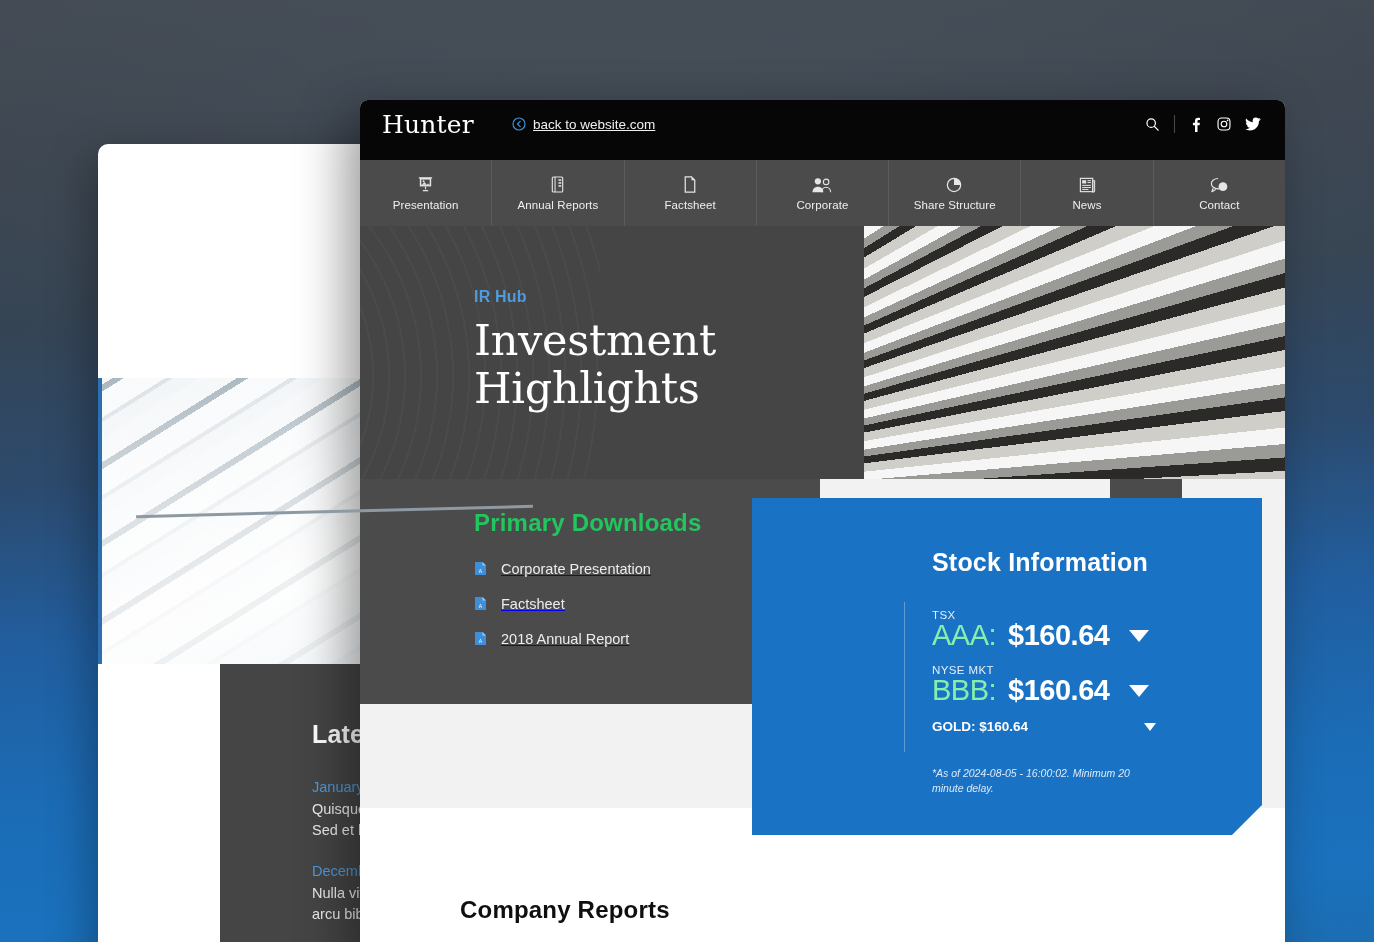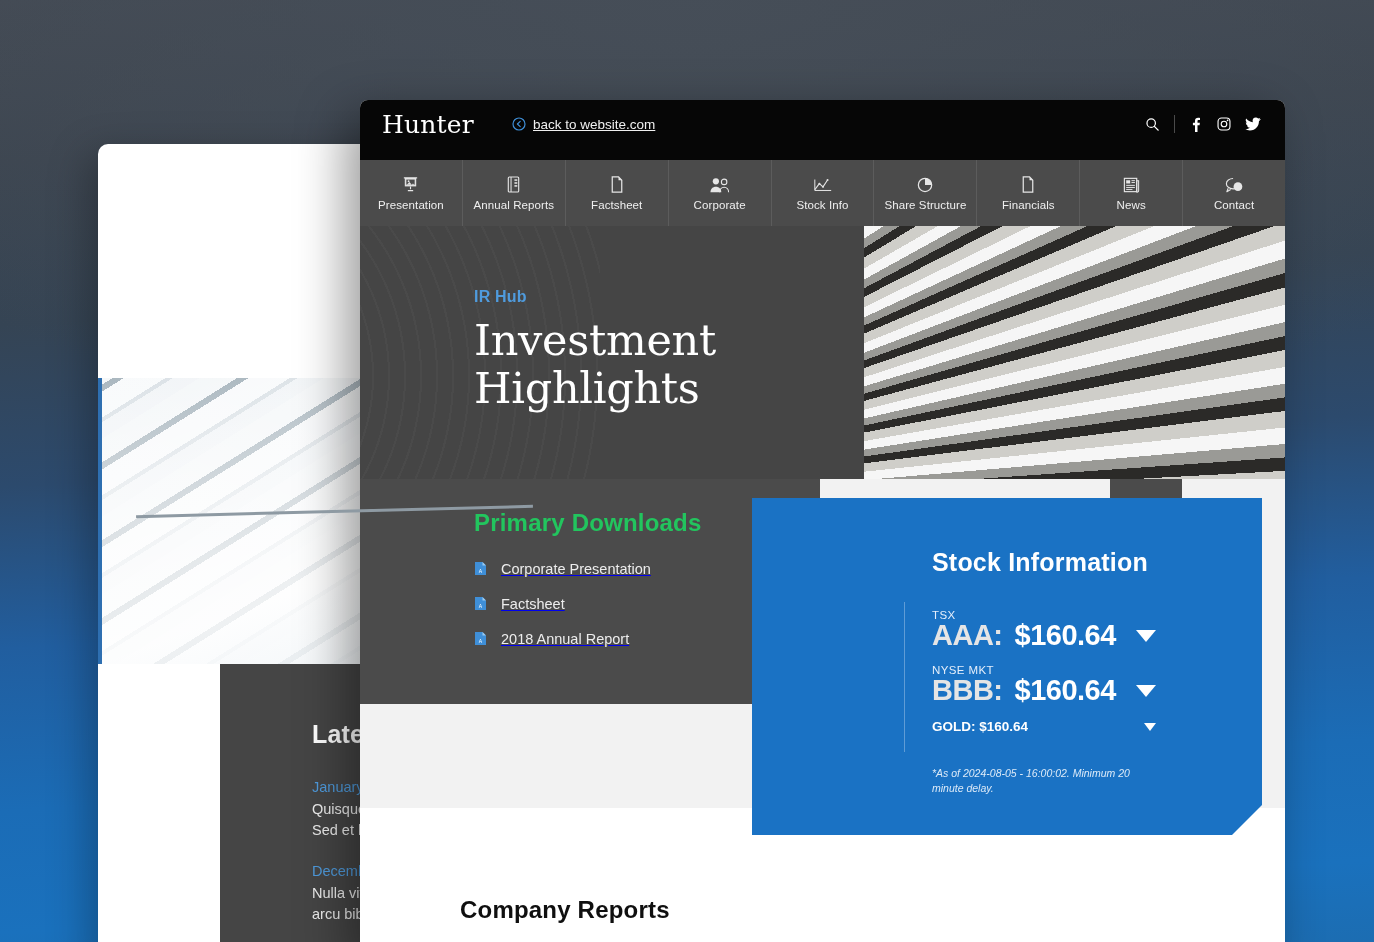--- a/index.html
+++ b/index.html
@@ -358,18 +358,6 @@
       <span class="nav-lbl">Corporate</span>
     </div>
 
-    <div class="nav-item">
-      <span class="nav-ico">
-        <svg width="20" height="18" viewBox="0 0 22 18" fill="none" stroke="#e6e6e6" stroke-width="1.2">
-          <path d="M2 14 L7 7.5 L11 11 L16 3.5"></path>
-          <path d="M2 3v12h18" stroke-width="1.1"></path>
-          <circle cx="7" cy="7.5" r="1.1" fill="#e6e6e6" stroke="none"></circle>
-          <circle cx="11" cy="11" r="1.1" fill="#e6e6e6" stroke="none"></circle>
-          <circle cx="16" cy="3.5" r="1.1" fill="#e6e6e6" stroke="none"></circle>
-        </svg>
-      </span>
-      <span class="nav-lbl">Stock Info</span>
-    </div>
 
     <div class="nav-item">
       <span class="nav-ico">

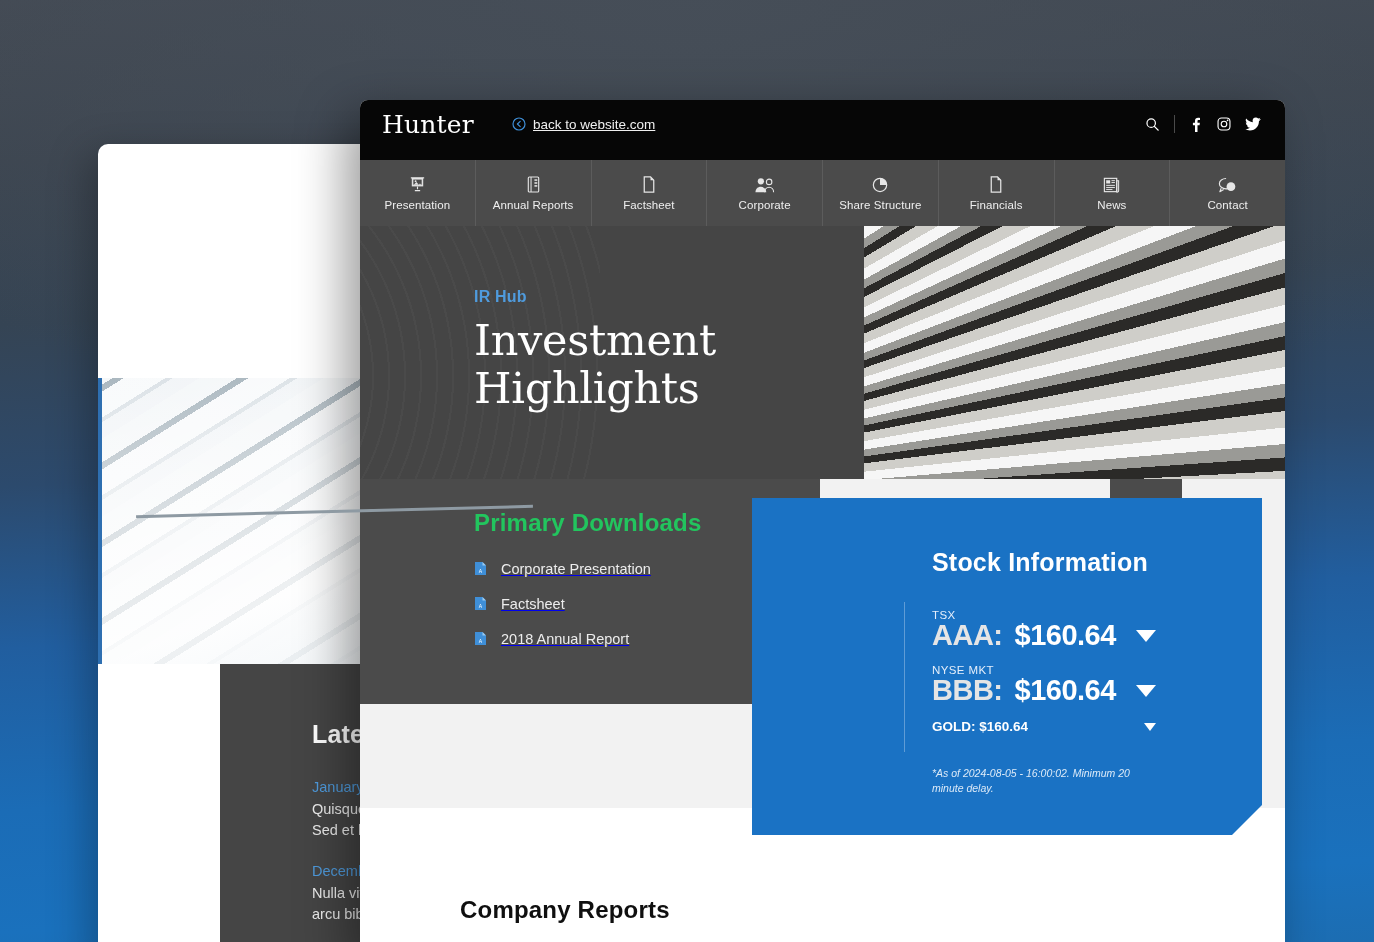--- a/index.html
+++ b/index.html
@@ -369,15 +369,6 @@
       <span class="nav-lbl">Share Structure</span>
     </div>
 
-    <div class="nav-item">
-      <span class="nav-ico">
-        <svg width="16" height="19" viewBox="0 0 16 20">
-          <path d="M3 2h6.6L13 5.6V18H3z" fill="none" stroke="#e6e6e6" stroke-width="1.3"></path>
-          <path d="M9.6 2v3.6H13" fill="#e6e6e6" stroke="none"></path>
-        </svg>
-      </span>
-      <span class="nav-lbl">Financials</span>
-    </div>
 
     <div class="nav-item">
       <span class="nav-ico">

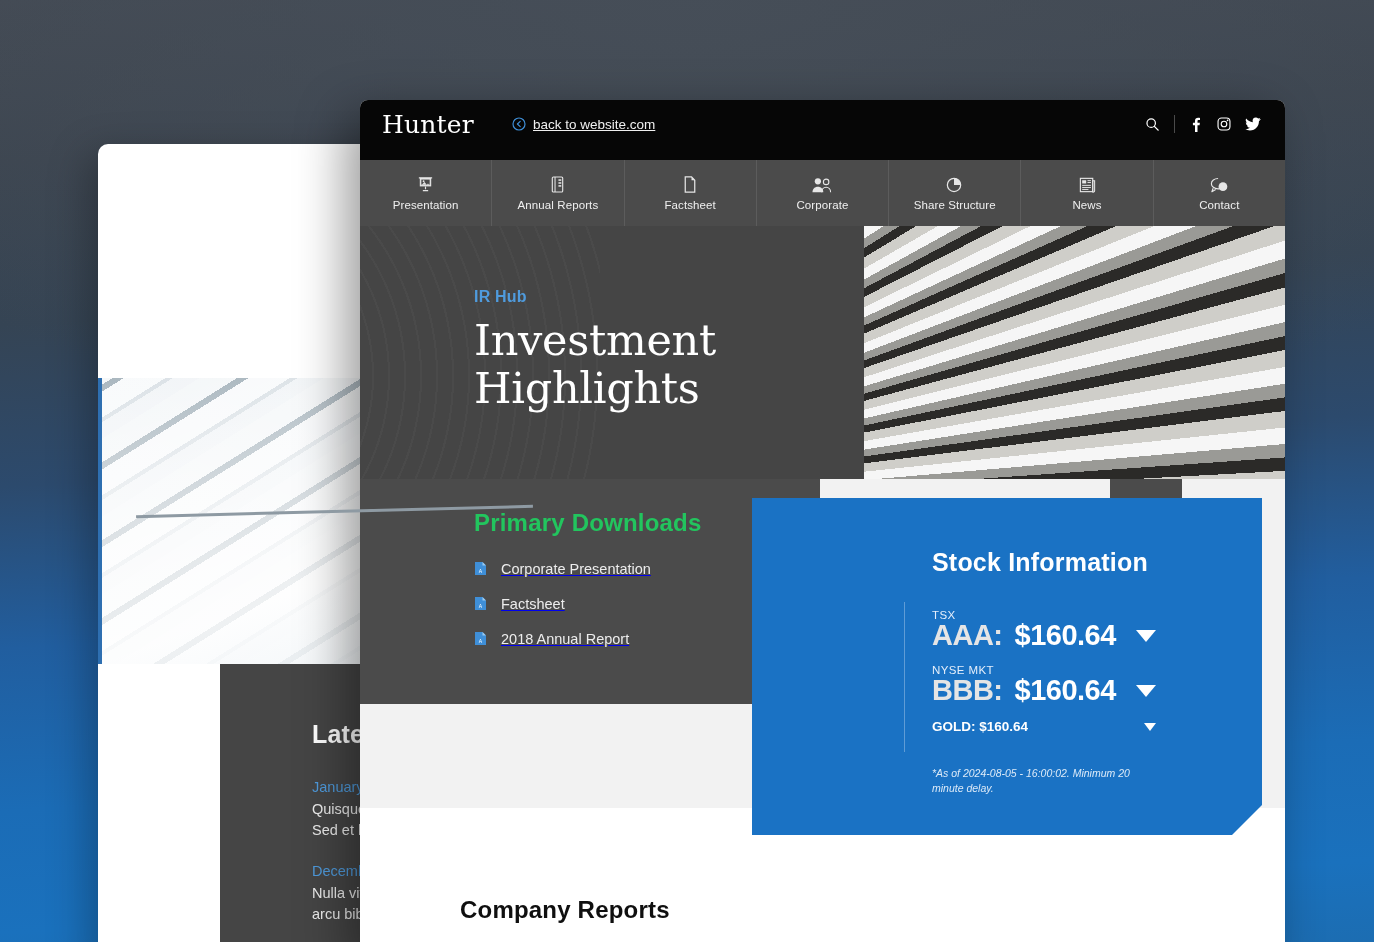--- a/index.html
+++ b/index.html
@@ -200,7 +200,7 @@
   .stock-rows { margin-top: 32px; }
   .exch { font-size: 11.5px; color:#e4eefb; letter-spacing:.4px; }
   .qrow { display:flex; align-items:center; gap: 12px; margin-top:-2px; margin-bottom: 12px; }
-  .qsym { font-size: 29px; font-weight:700; color:#e5e5e5; letter-spacing:-.5px; }
+  .qsym { font-size: 29px; font-weight:400; color:#86efac; letter-spacing:-.5px; }
   .qprice { font-size: 29px; font-weight:700; color:#ffffff; letter-spacing:-.5px; }
   .caret { width:0;height:0;border-left:10px solid transparent;border-right:10px solid transparent;border-top:12px solid #fff; margin-left: 8px; }
   .caret.sm { border-left-width:6px;border-right-width:6px;border-top-width:8px; }

